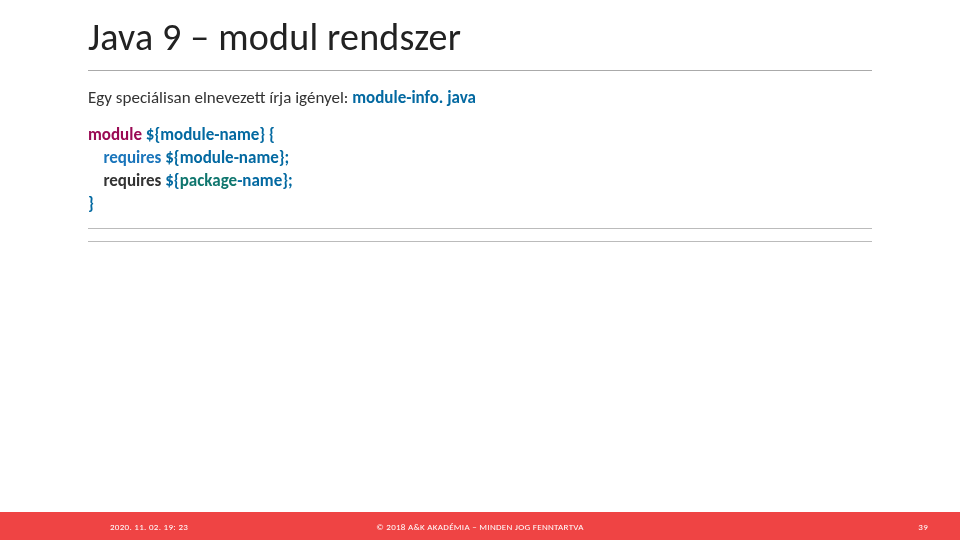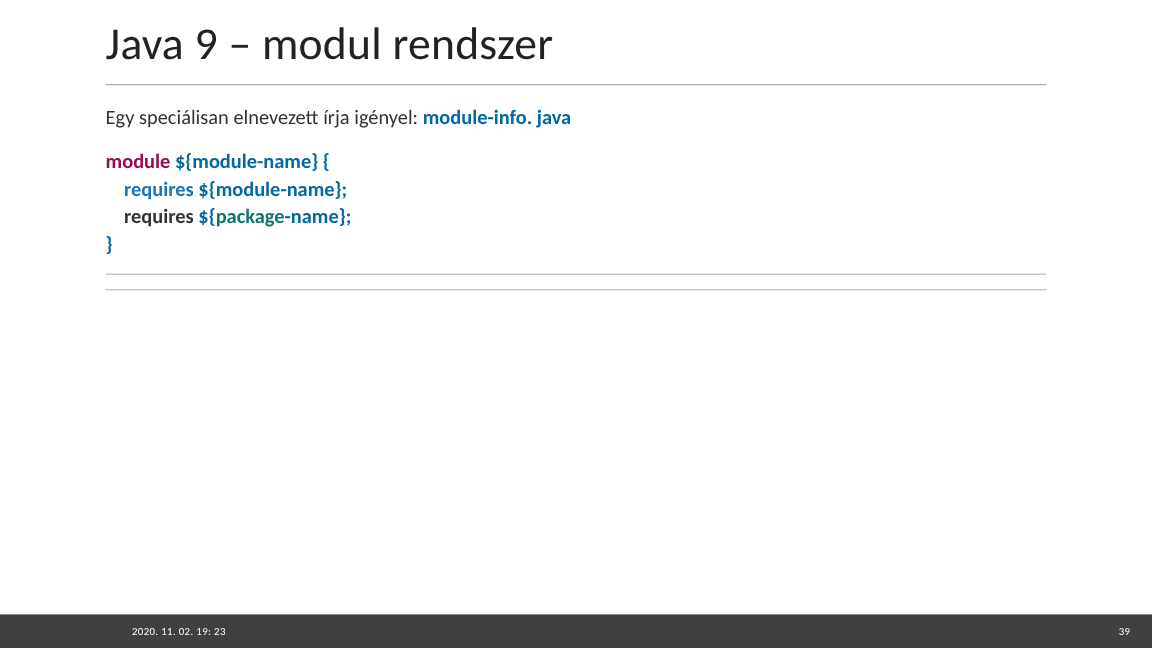--- a/index.html
+++ b/index.html
@@ -19,7 +19,7 @@
   .br-normal { color: #333; }
   .bold { font-weight: 600; color: #0369a1; }
   .sep { border: none; border-top: 1px solid #bbb; margin: 12px 0 10px 0; }
-  .footer { position: absolute; left: 0; bottom: 0; width: 100%; height: 28px; background: #404040; color: #fff; display: flex; align-items: center; font-size: 9px; letter-spacing: 0.3px; }
+  .footer { position: absolute; left: 0; bottom: 0; width: 100%; height: 28px; background: #ef4444; color: #fff; display: flex; align-items: center; font-size: 9px; letter-spacing: 0.3px; }
   .footer .ts { position: absolute; left: 110px; }
   .footer .cp { position: absolute; left: 50%; transform: translateX(-50%); white-space: nowrap; }
   .footer .pg { position: absolute; right: 18px; }

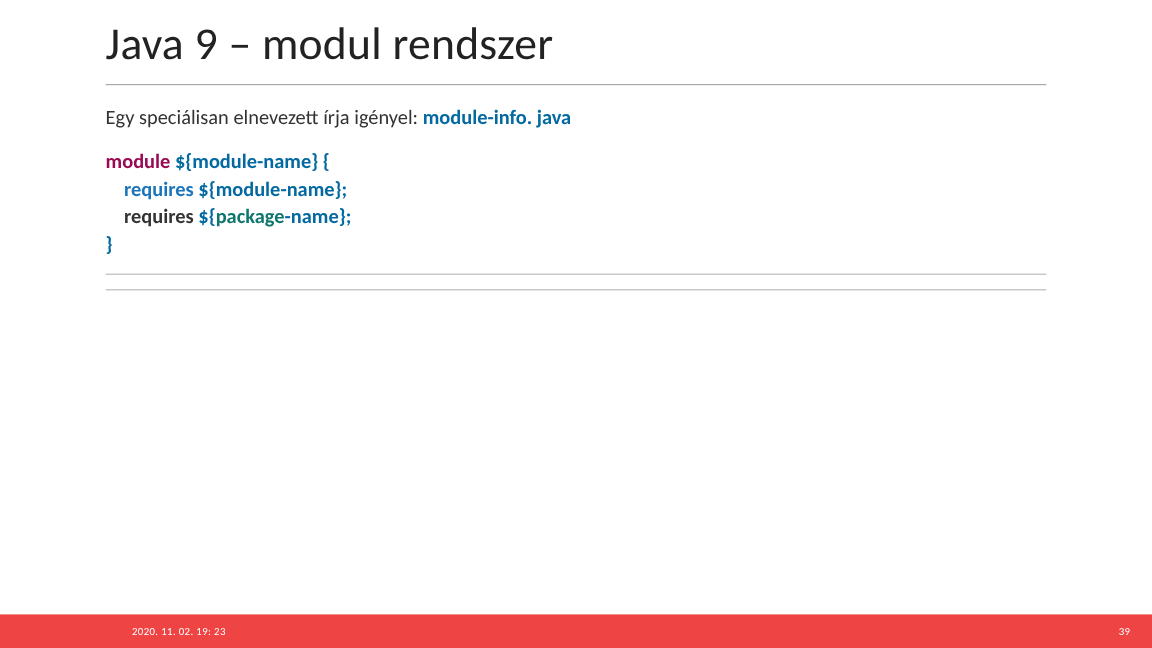--- a/index.html
+++ b/index.html
@@ -57,6 +57,7 @@
 
   <div class="footer">
     <span class="ts">2020. 11. 02. 19: 23</span>
+    <span class="cp">© 2018 A&amp;K AKADÉMIA – MINDEN JOG FENNTARTVA</span>
     <span class="pg">39</span>
   </div>
 </div>

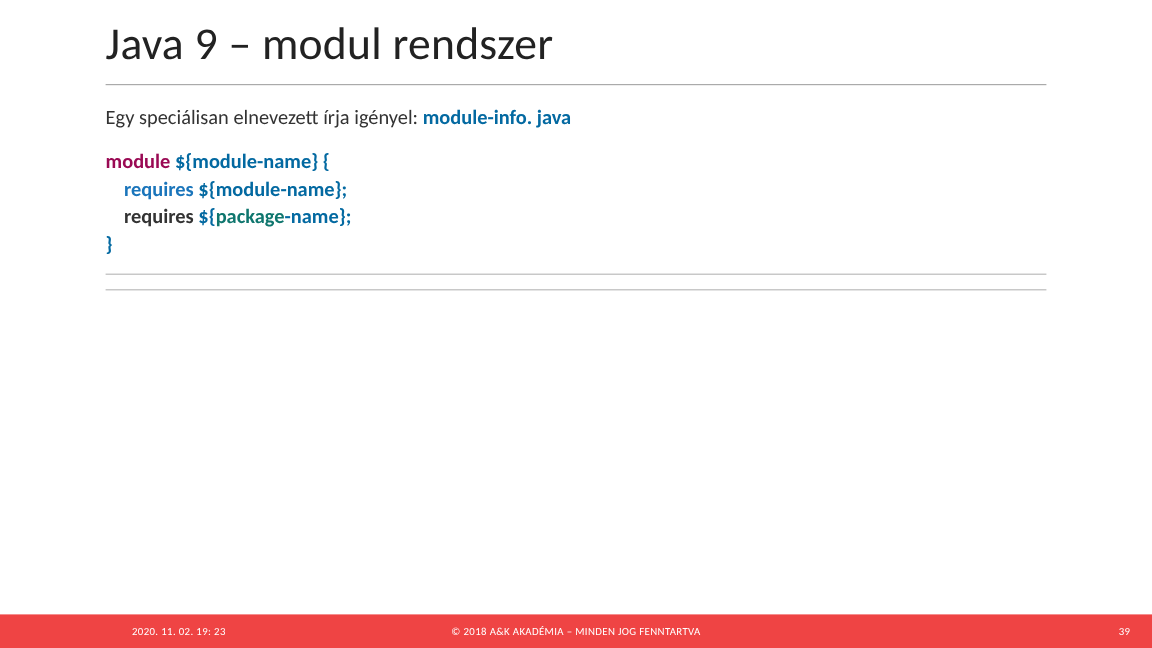--- a/index.html
+++ b/index.html
@@ -22,7 +22,7 @@
   .footer { position: absolute; left: 0; bottom: 0; width: 100%; height: 28px; background: #ef4444; color: #fff; display: flex; align-items: center; font-size: 9px; letter-spacing: 0.3px; }
   .footer .ts { position: absolute; left: 110px; }
   .footer .cp { position: absolute; left: 50%; transform: translateX(-50%); white-space: nowrap; }
-  .footer .pg { position: absolute; right: 18px; }
+  .footer .pg { position: absolute; right: 32px; }
 </style>
 </head>
 <body>

